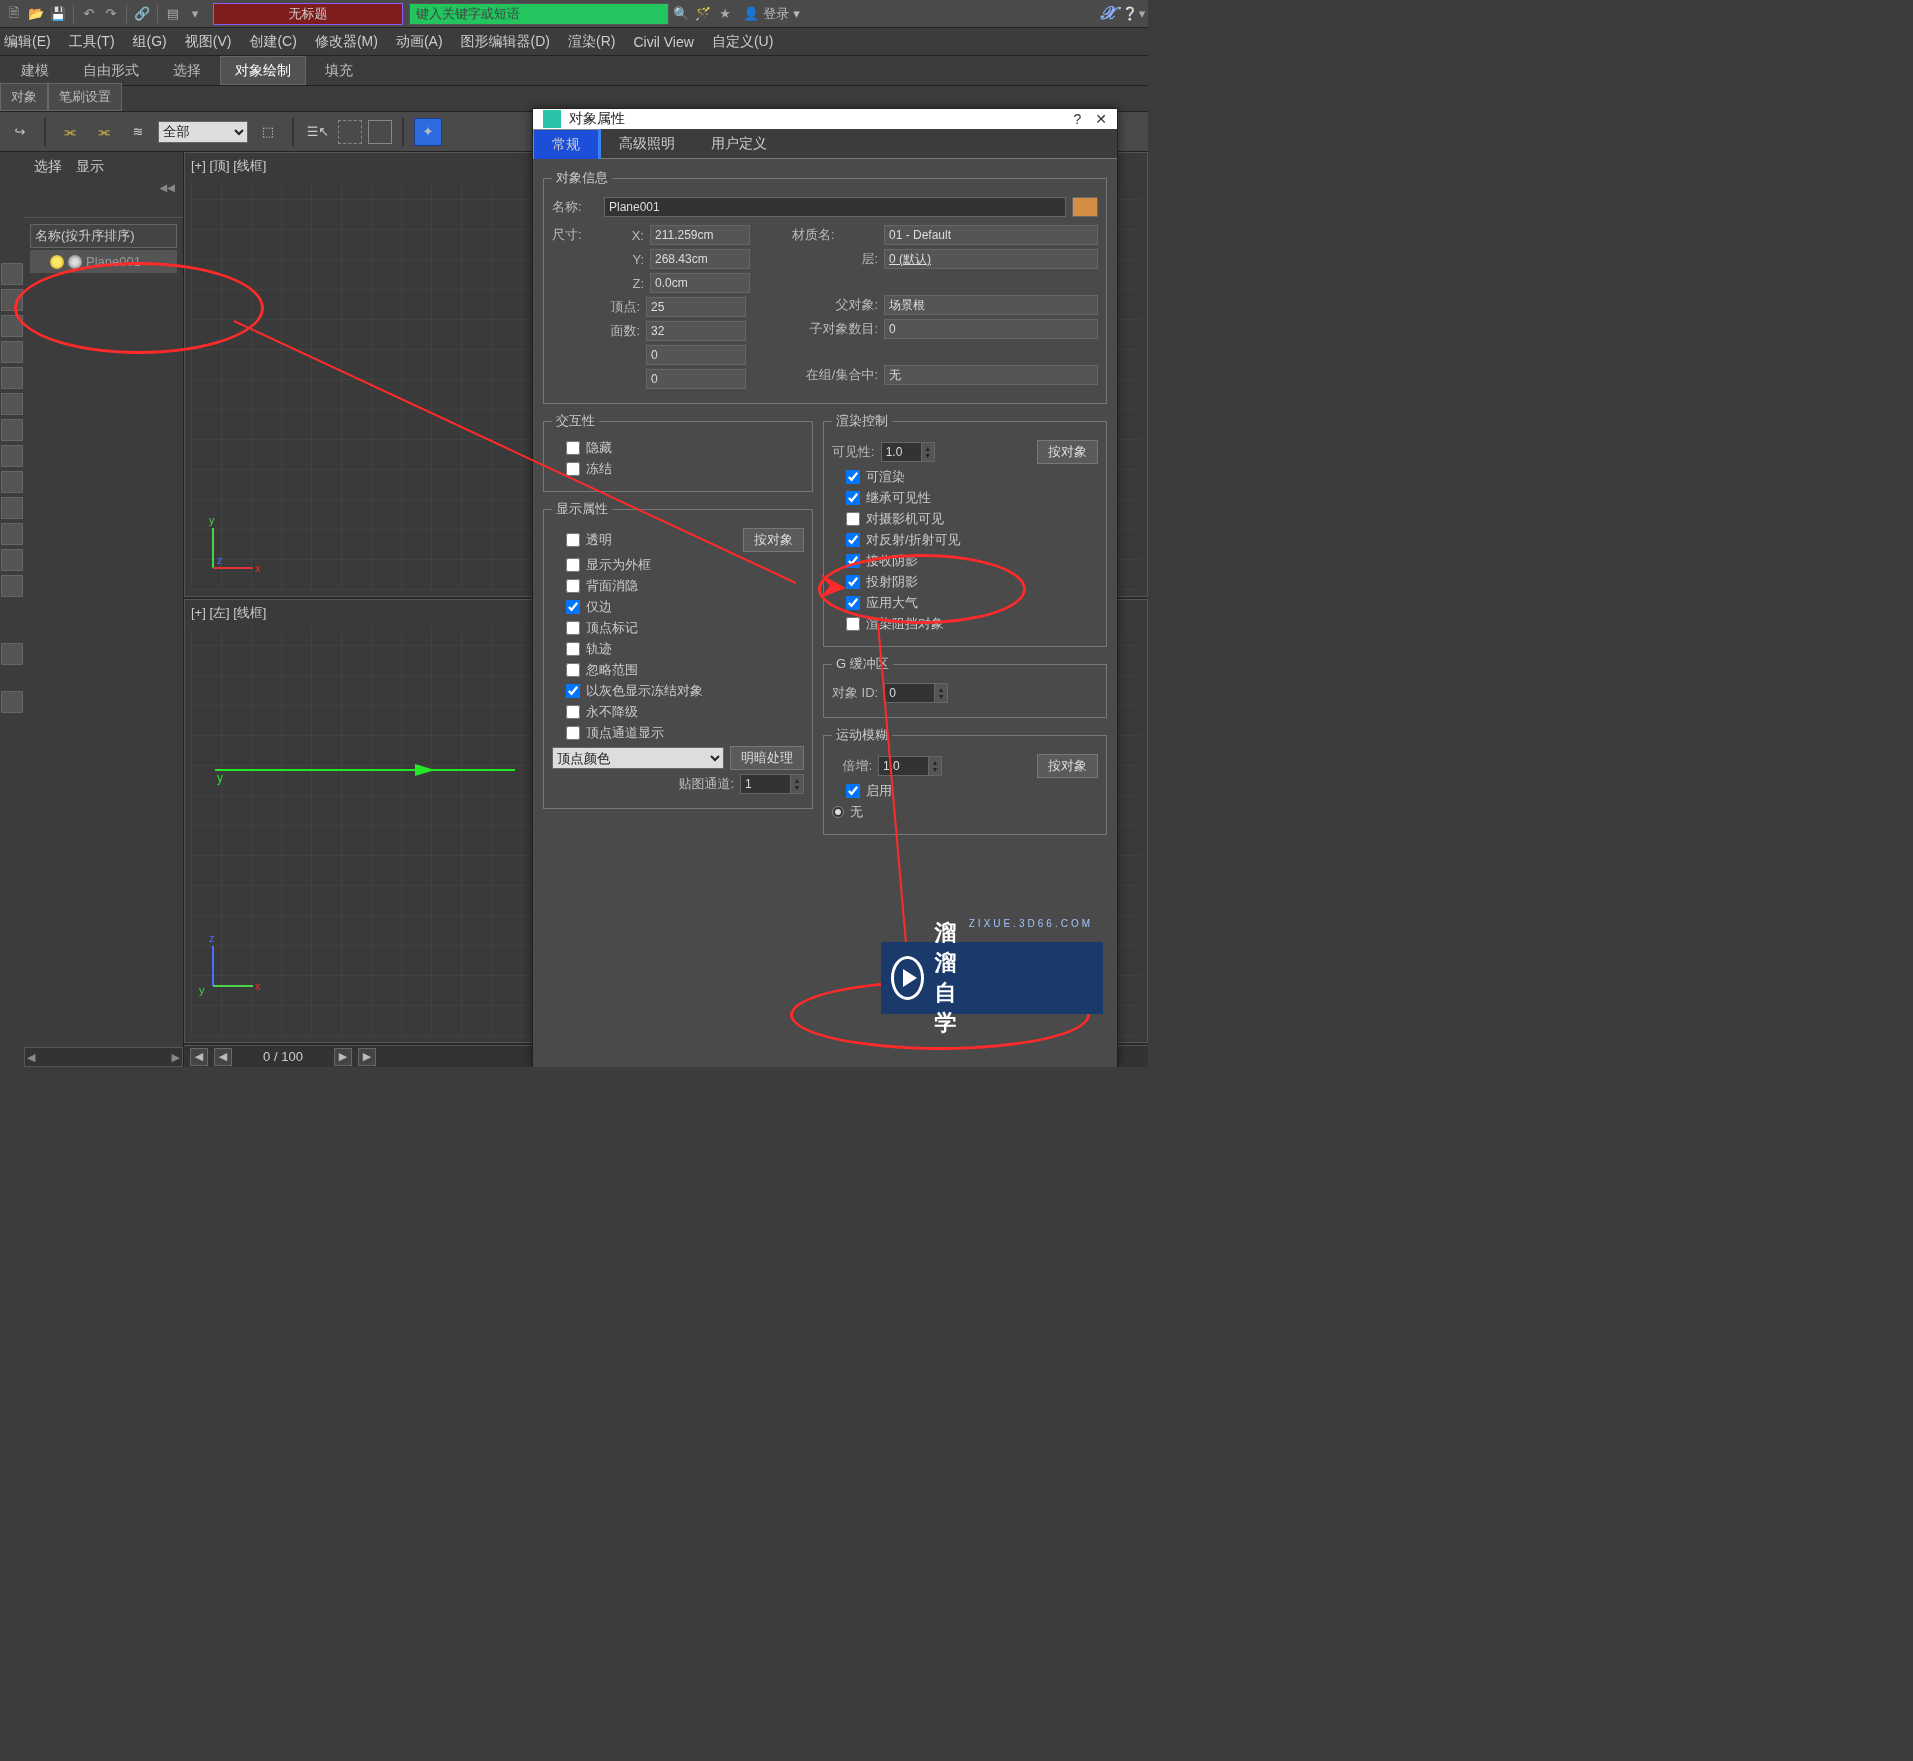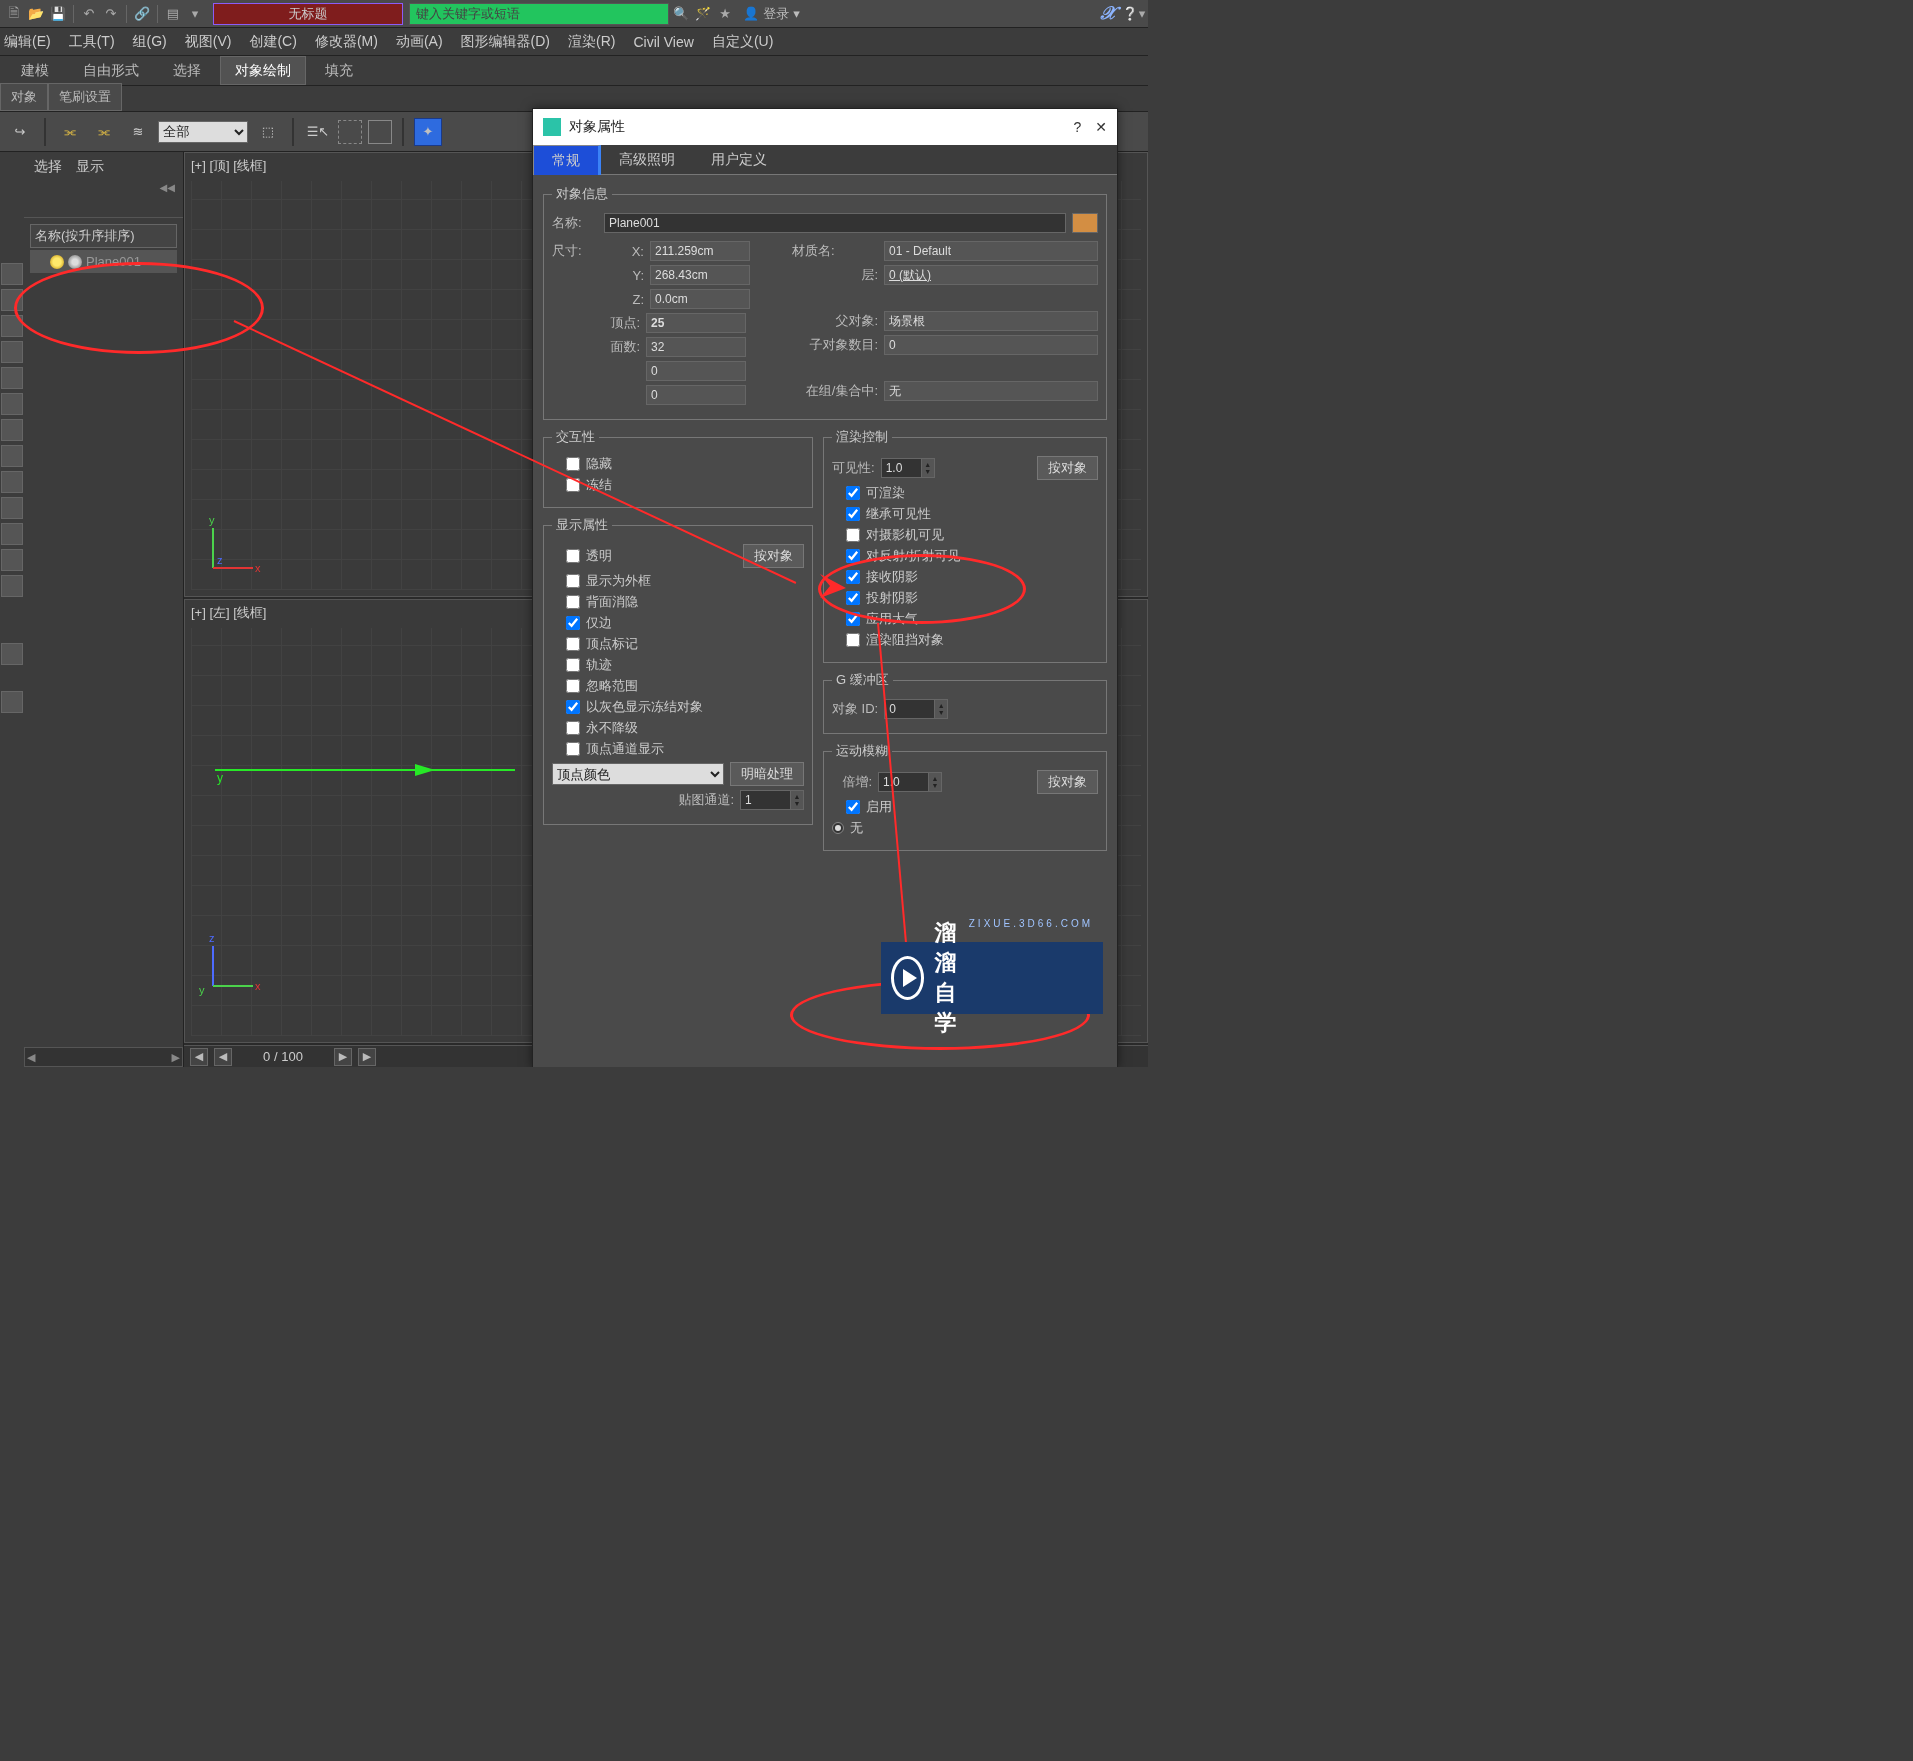--- a/index.html
+++ b/index.html
@@ -56,7 +56,7 @@
   
   
   .dialog { position: absolute; top: 108px; left: 532px; width: 586px; height: 960px; background: #4a4a4a; border: 1px solid #222; box-shadow: 0 0 10px rgba(0,0,0,0.5); display:flex; flex-direction:column; }
-  .dlg-title { height: 36px; background: #fff; color: #222; display: flex; align-items: center; padding: 0 10px; font-size: 14px; }
+  .dlg-title { height: 20px; background: #fff; color: #222; display: flex; align-items: center; padding: 0 10px; font-size: 14px; }
   .dlg-title .right { margin-left:auto; display:flex; gap:14px; align-items:center; color:#333; }
   .dlg-title .dlg-ico { width:18px;height:18px;background:#2bc3a8;display:inline-block;margin-right:8px; }
   .dlg-tabs { display:flex; height:30px; background:#3c3c3c; align-items:flex-end; border-bottom: 1px solid #777;}

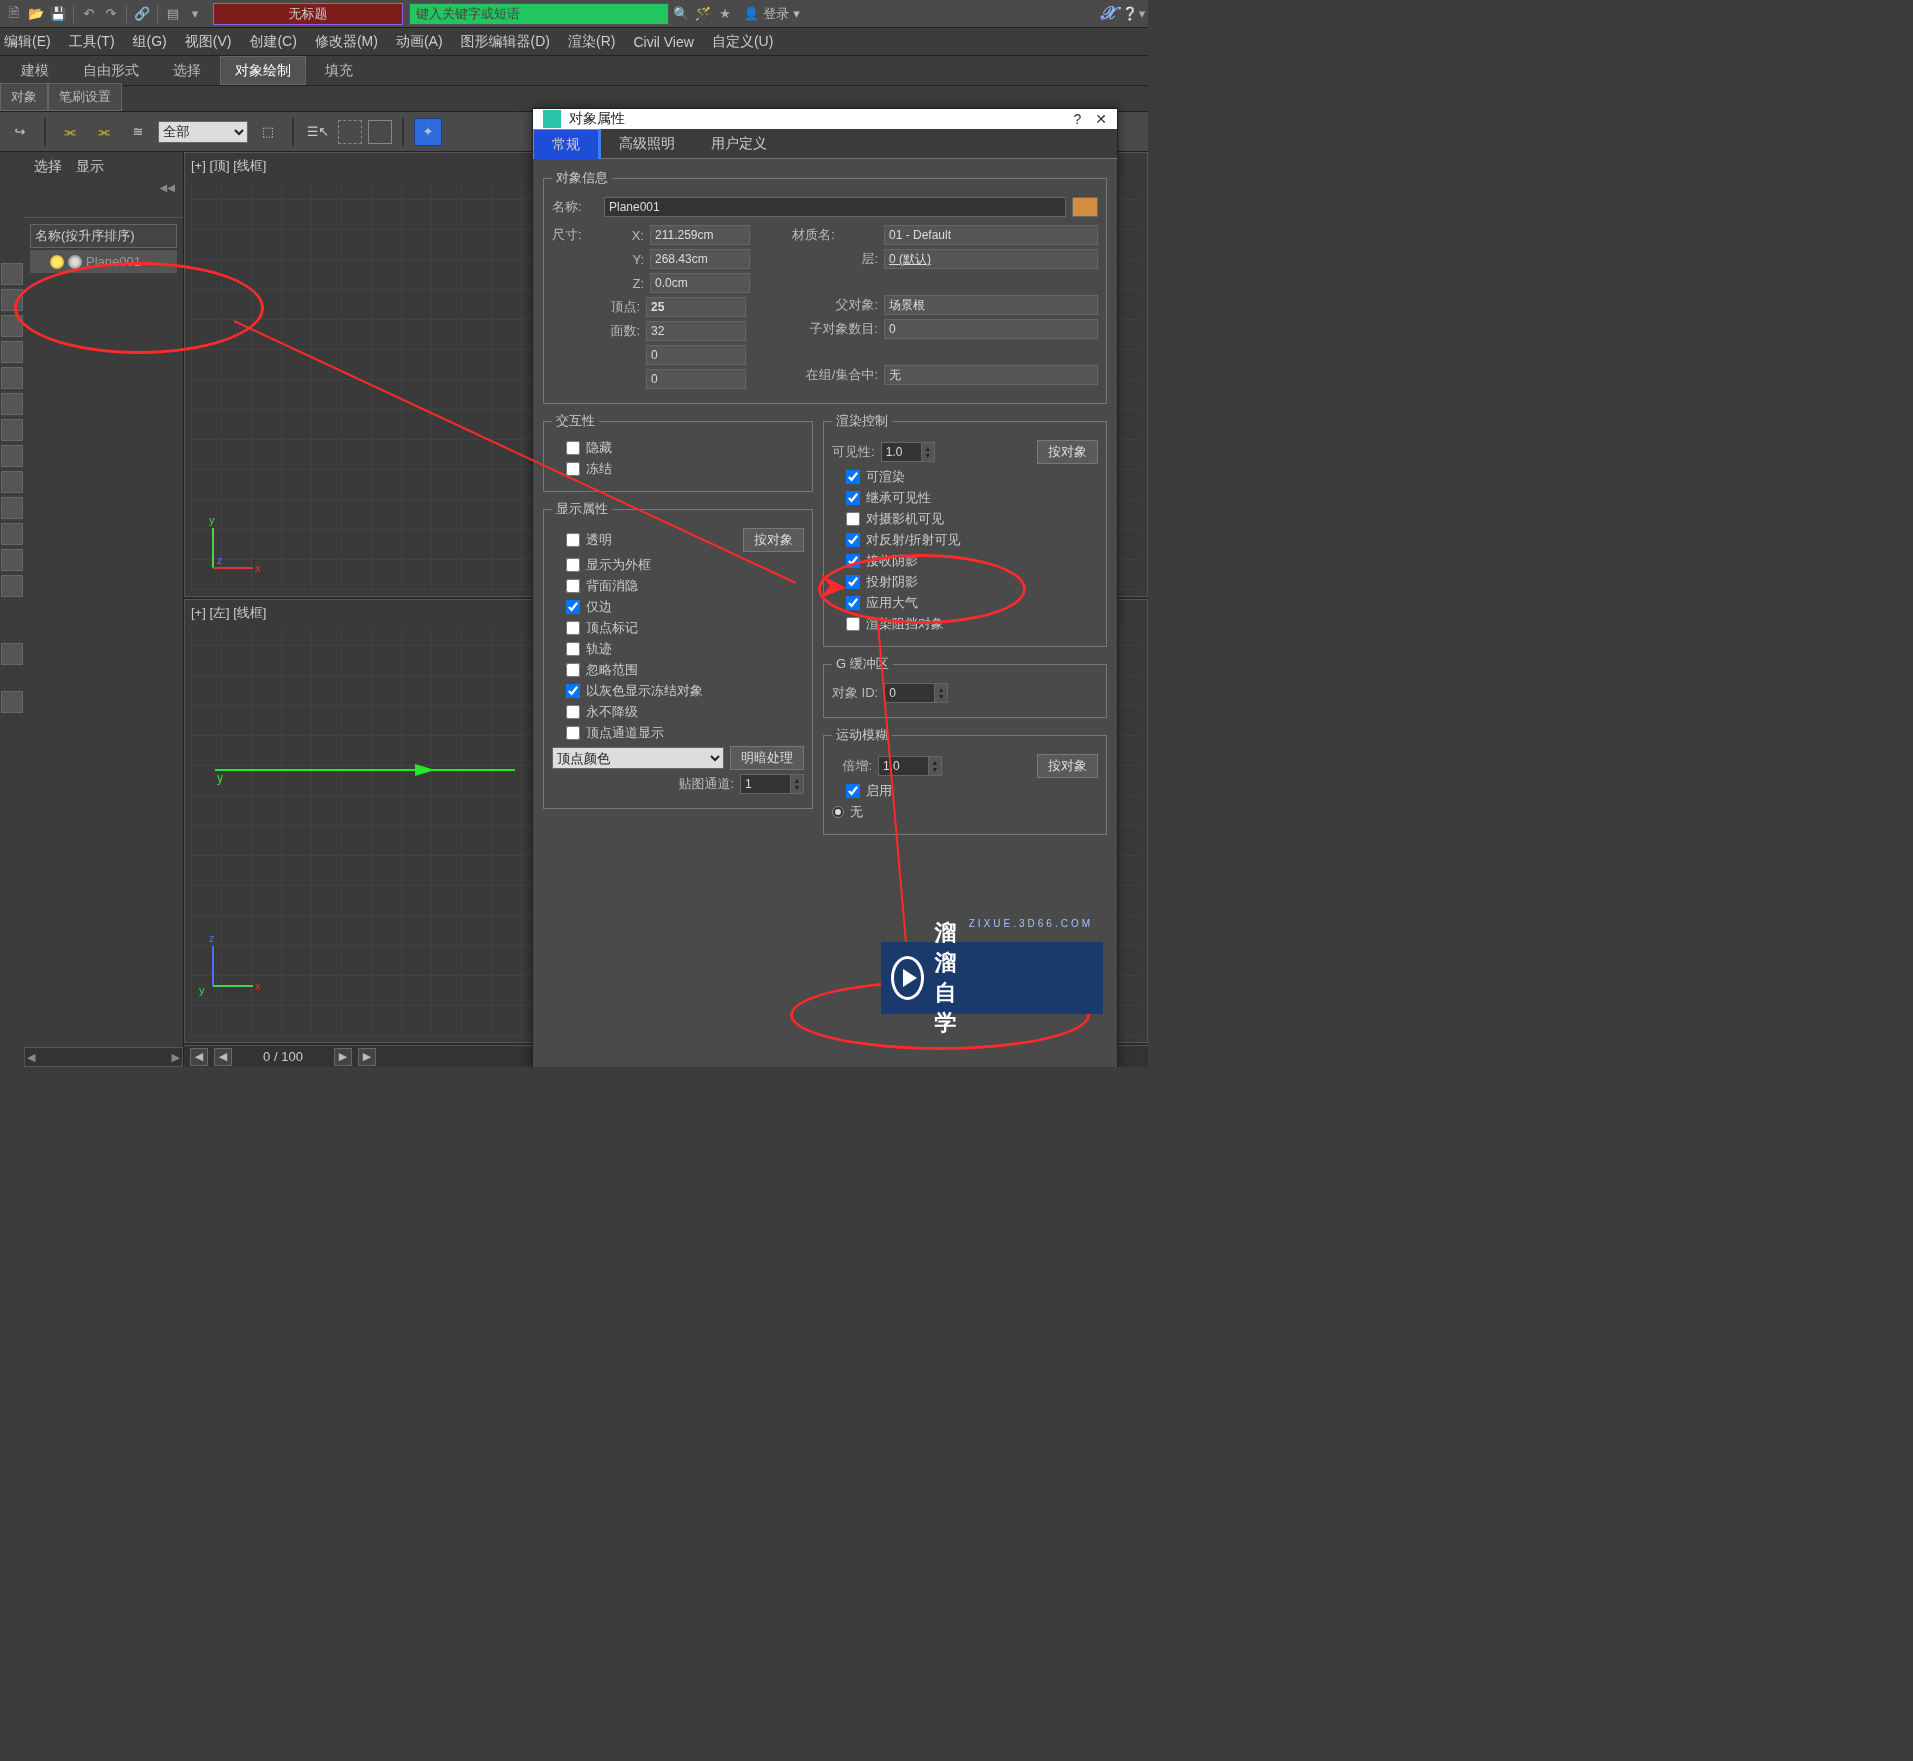--- a/index.html
+++ b/index.html
@@ -288,7 +288,7 @@
             </div>
           <div class="row">
               <span class="lbl" style="width:88px;text-align:right">顶点:</span>
-            <input class="inp ro" style="width: 100px; font-weight: bold;" value="25">
+            <input class="inp ro" style="width: 100px;" value="25">
             </div>
           <div class="row">
               <span class="lbl" style="width:88px;text-align:right">面数:</span>

